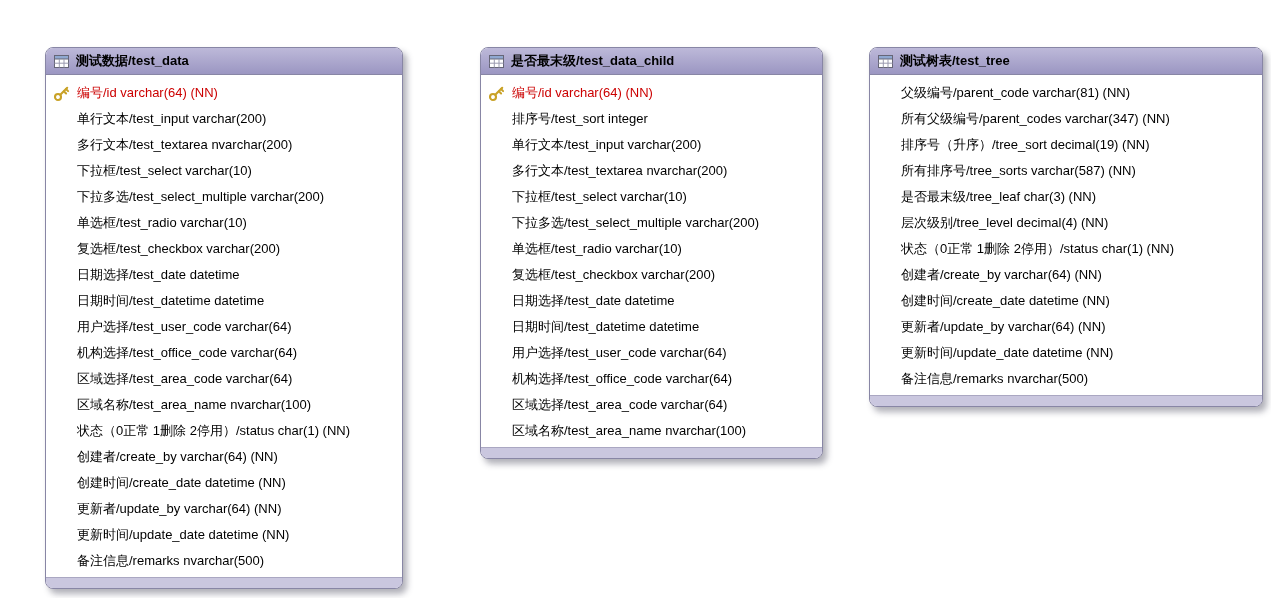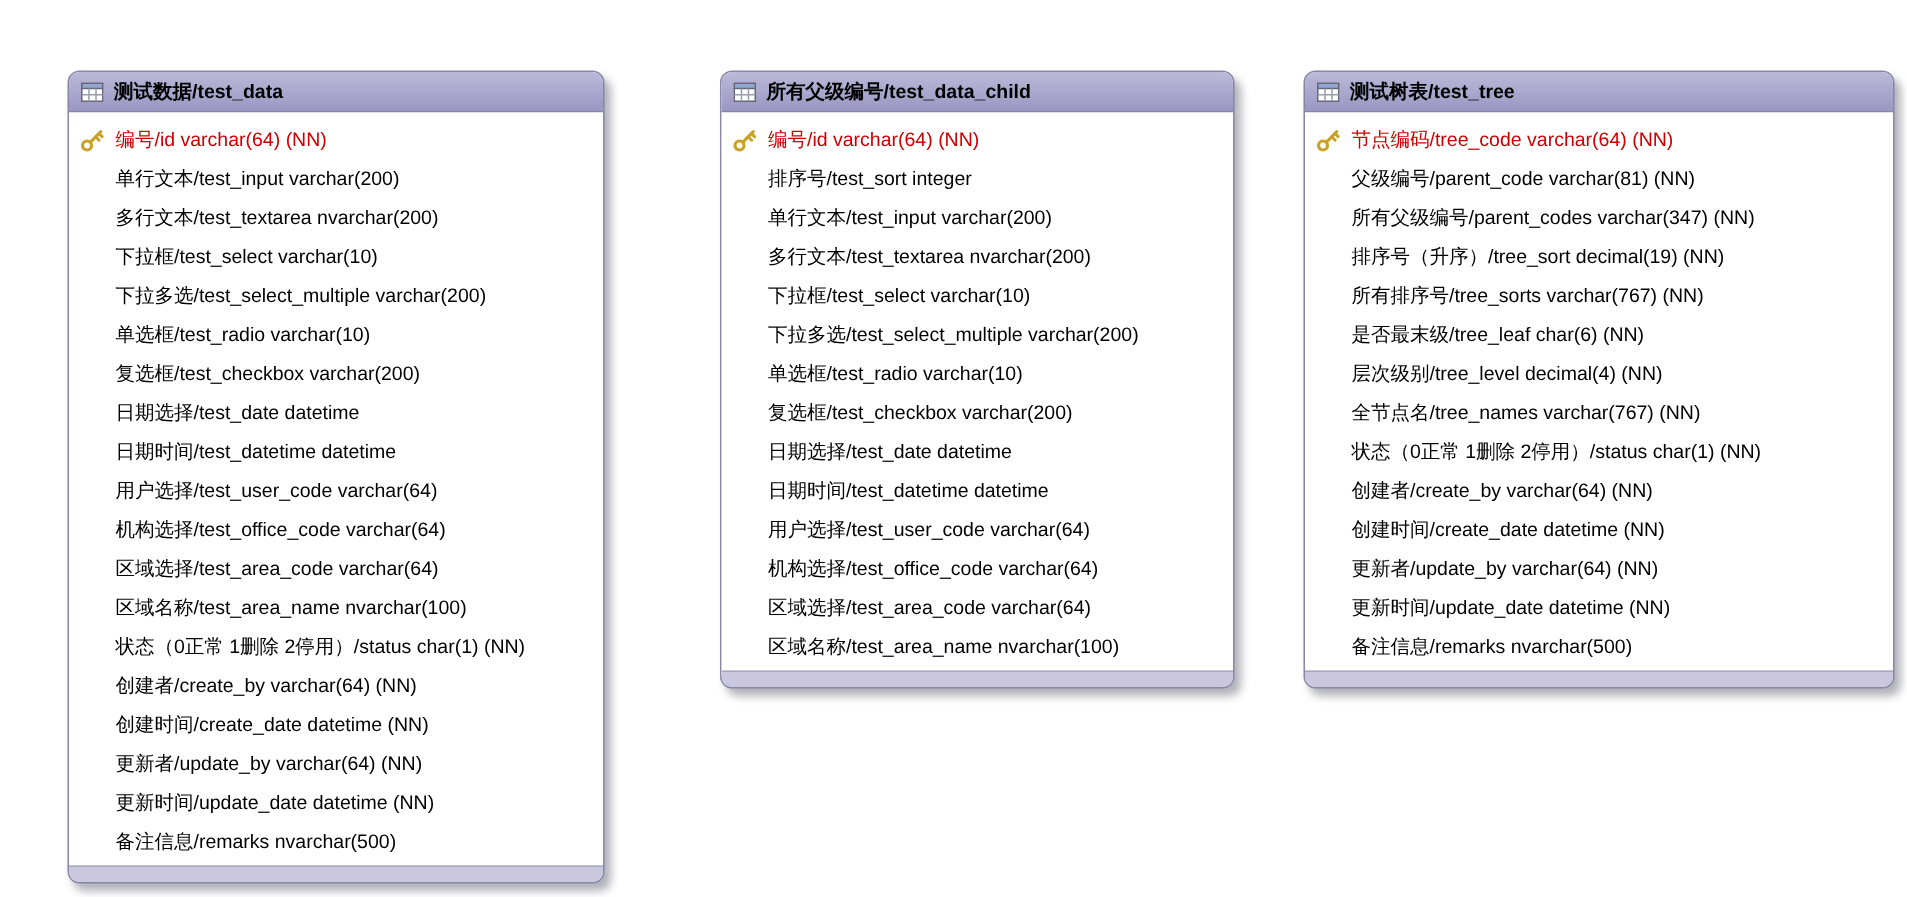--- a/index.html
+++ b/index.html
@@ -229,7 +229,7 @@
           <line x1="0.5" y1="8.2" x2="14.5" y2="8.2" stroke="#9a9ab0" stroke-width="1"></line>
         </svg>
       </span>
-      <span class="er-title">所有父级编号/test_data_child</span>
+      <span class="er-title">是否最末级/test_data_child</span>
     </div>
     <div class="er-body">
         <div class="er-row pk">

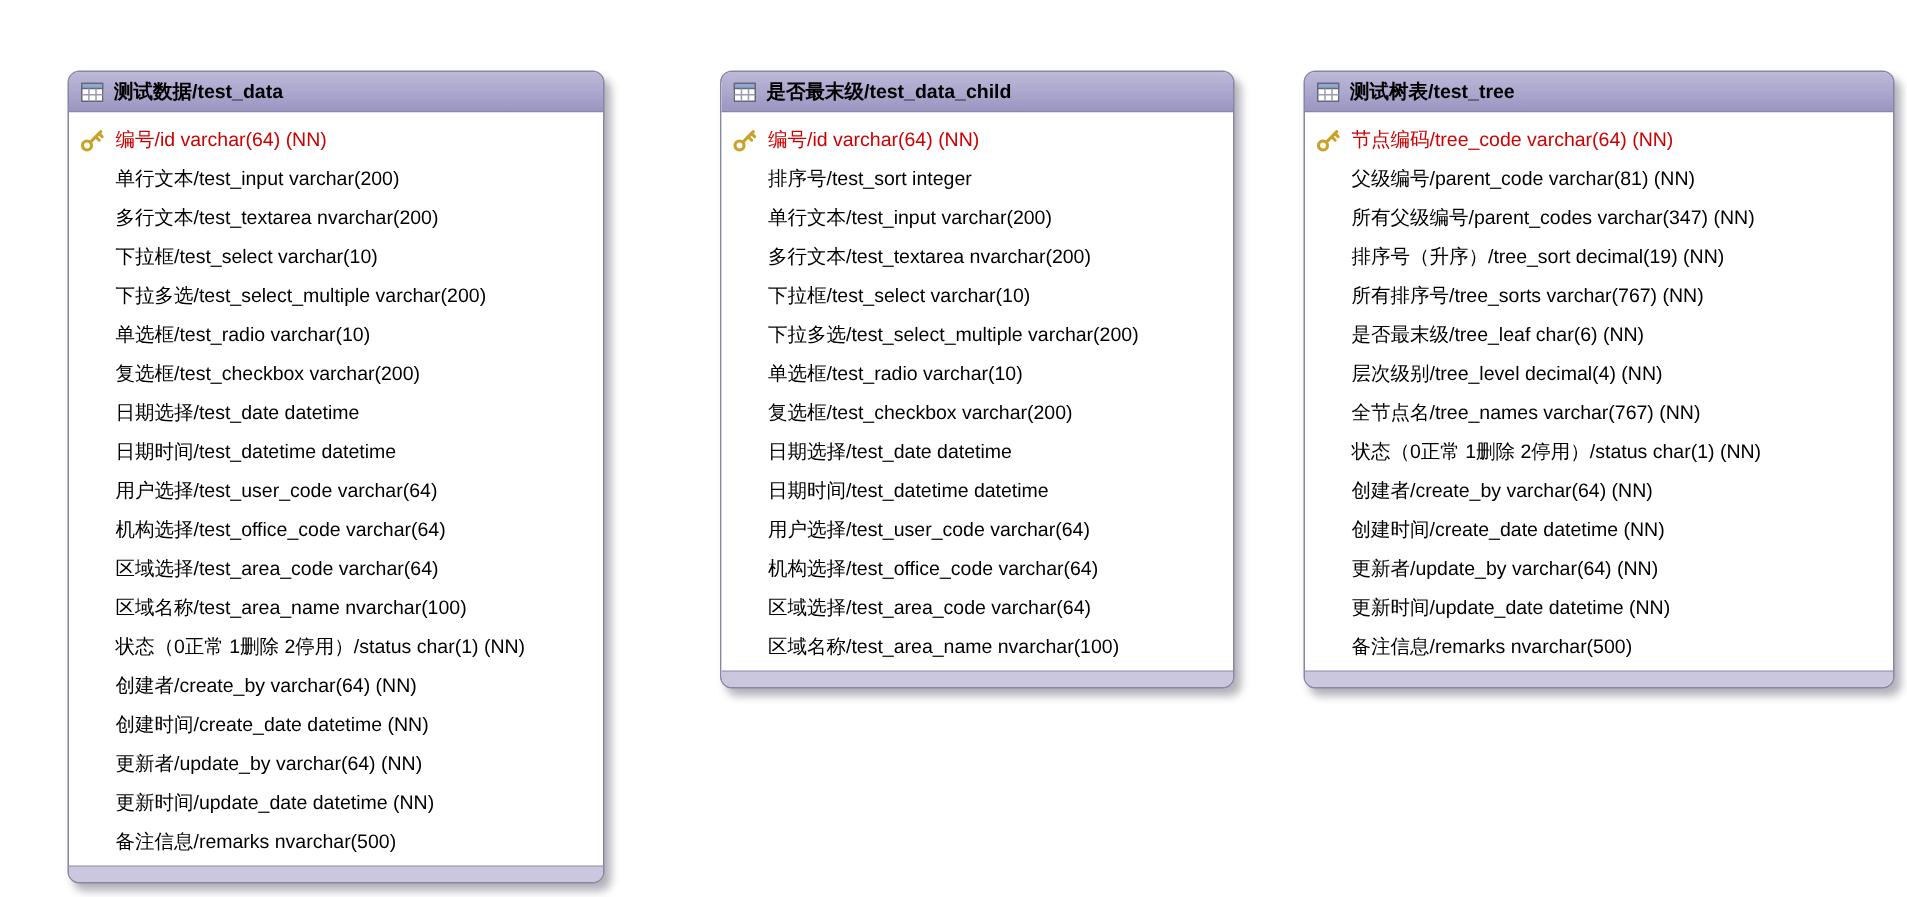--- a/index.html
+++ b/index.html
@@ -340,19 +340,6 @@
       <span class="er-title">测试树表/test_tree</span>
     </div>
     <div class="er-body">
-        <div class="er-row pk">
-    <span class="er-gutter">
-      <span class="key-wrap">
-        <svg width="17" height="17" viewBox="0 0 17 17">
-          <circle cx="5" cy="12" r="3" fill="none" stroke="currentColor" stroke-width="2.1"></circle>
-          <path d="M7.3 9.7 L14.2 2.8" fill="none" stroke="currentColor" stroke-width="2.1" stroke-linecap="round"></path>
-          <path d="M10.8 6.2 l2.3 2.3" fill="none" stroke="currentColor" stroke-width="2" stroke-linecap="round"></path>
-          <path d="M13.0 4.0 l2.1 2.1" fill="none" stroke="currentColor" stroke-width="2" stroke-linecap="round"></path>
-        </svg>
-      </span>
-    </span>
-    <span class="er-label">节点编码/tree_code varchar(64) (NN)</span>
-  </div>
         <div class="er-row">
     <span class="er-gutter">
       

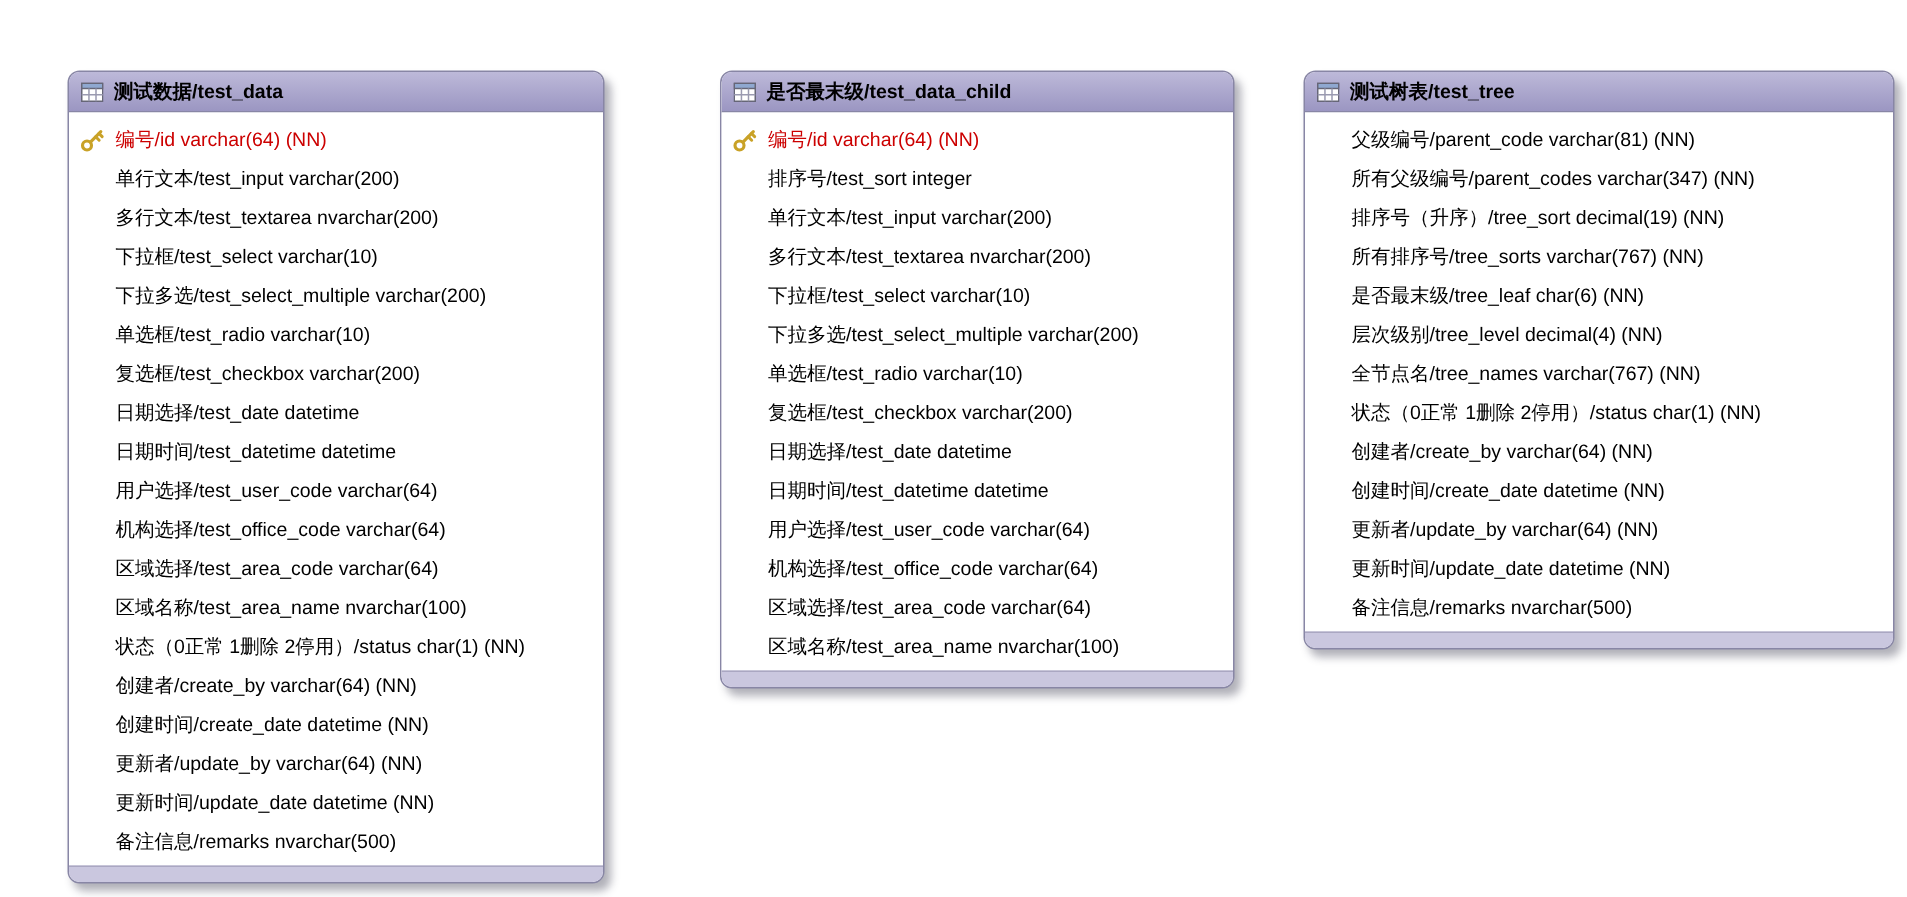--- a/index.html
+++ b/index.html
@@ -362,7 +362,7 @@
     <span class="er-gutter">
       
     </span>
-    <span class="er-label">所有排序号/tree_sorts varchar(767) (NN)</span>
+    <span class="er-label">所有排序号/tree_sorts varchar(587) (NN)</span>
   </div>
         <div class="er-row">
     <span class="er-gutter">

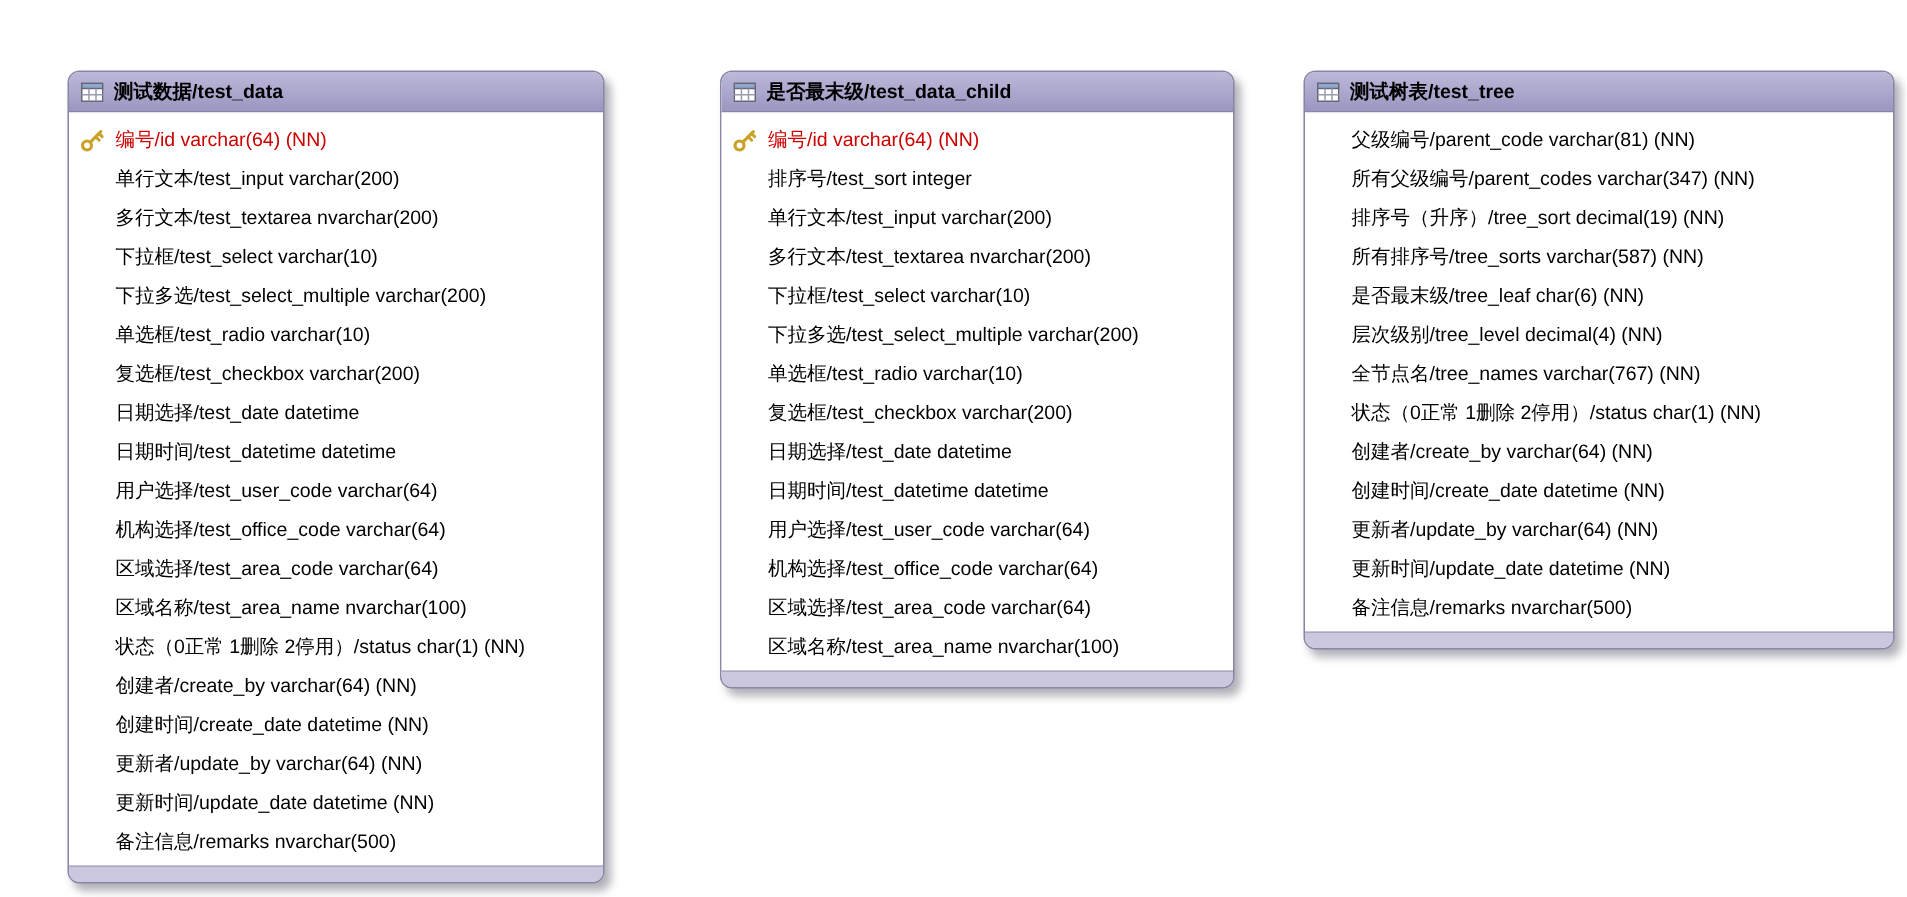--- a/index.html
+++ b/index.html
@@ -368,7 +368,7 @@
     <span class="er-gutter">
       
     </span>
-    <span class="er-label">是否最末级/tree_leaf char(6) (NN)</span>
+    <span class="er-label">是否最末级/tree_leaf char(3) (NN)</span>
   </div>
         <div class="er-row">
     <span class="er-gutter">

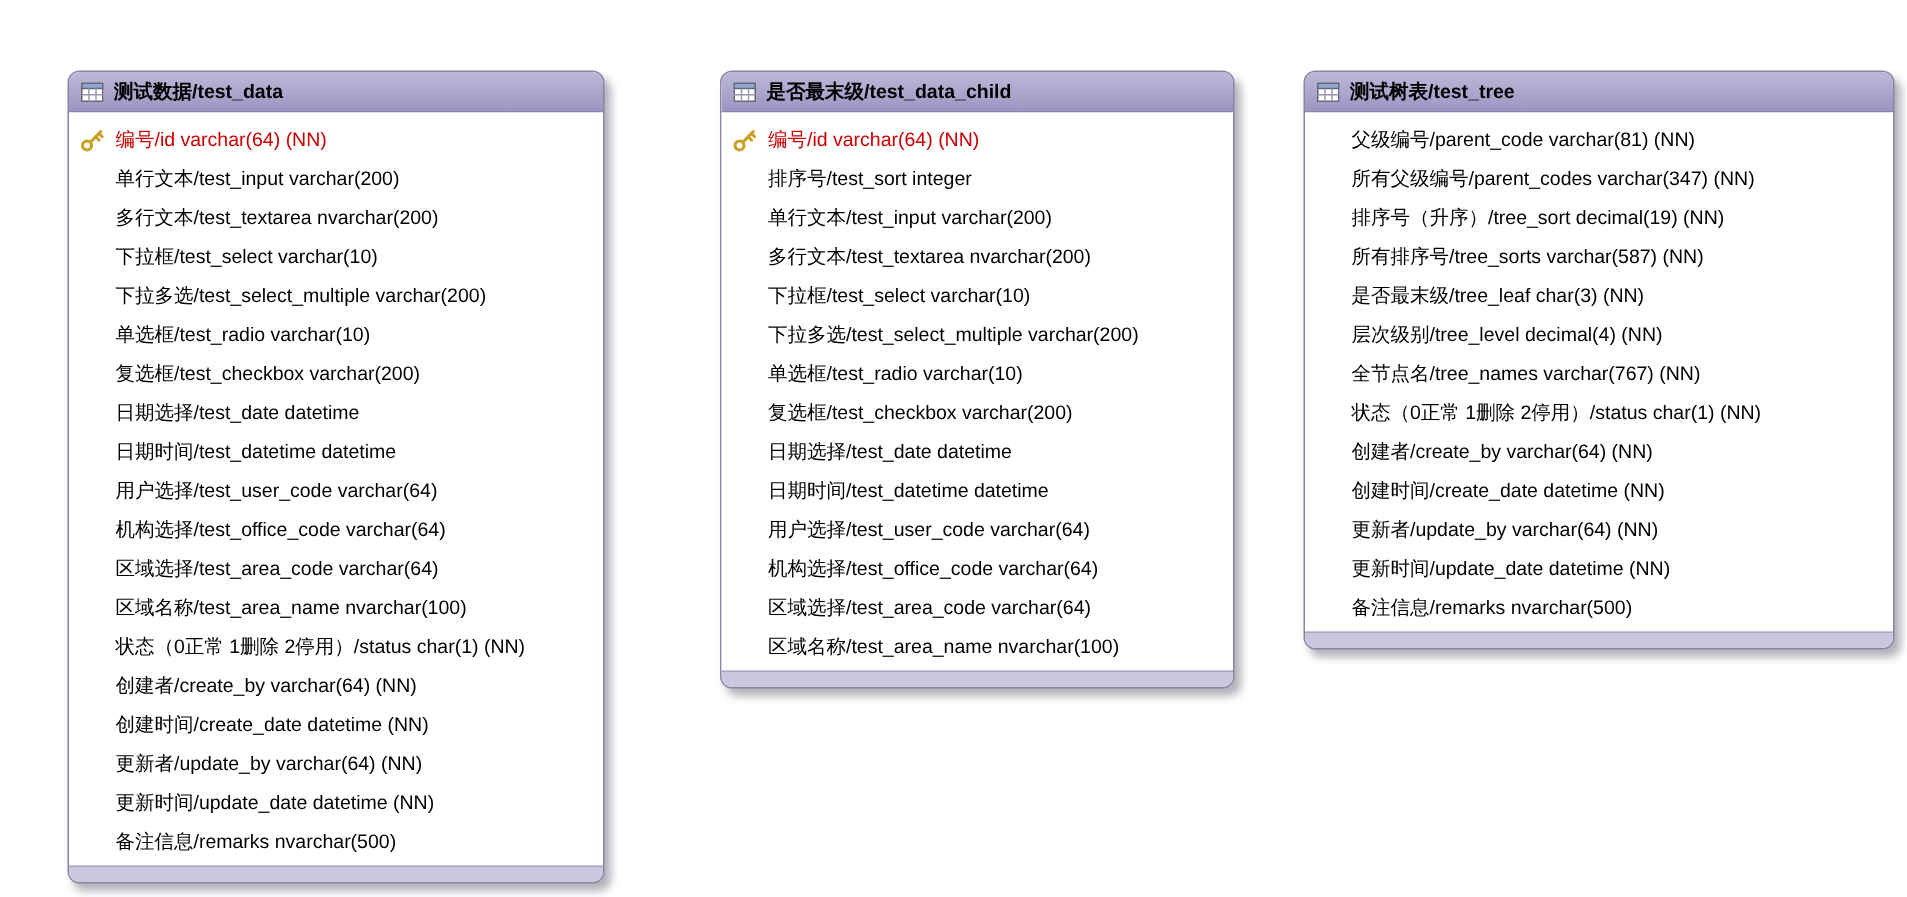--- a/index.html
+++ b/index.html
@@ -380,12 +380,6 @@
     <span class="er-gutter">
       
     </span>
-    <span class="er-label">全节点名/tree_names varchar(767) (NN)</span>
-  </div>
-        <div class="er-row">
-    <span class="er-gutter">
-      
-    </span>
     <span class="er-label">状态（0正常 1删除 2停用）/status char(1) (NN)</span>
   </div>
         <div class="er-row">

